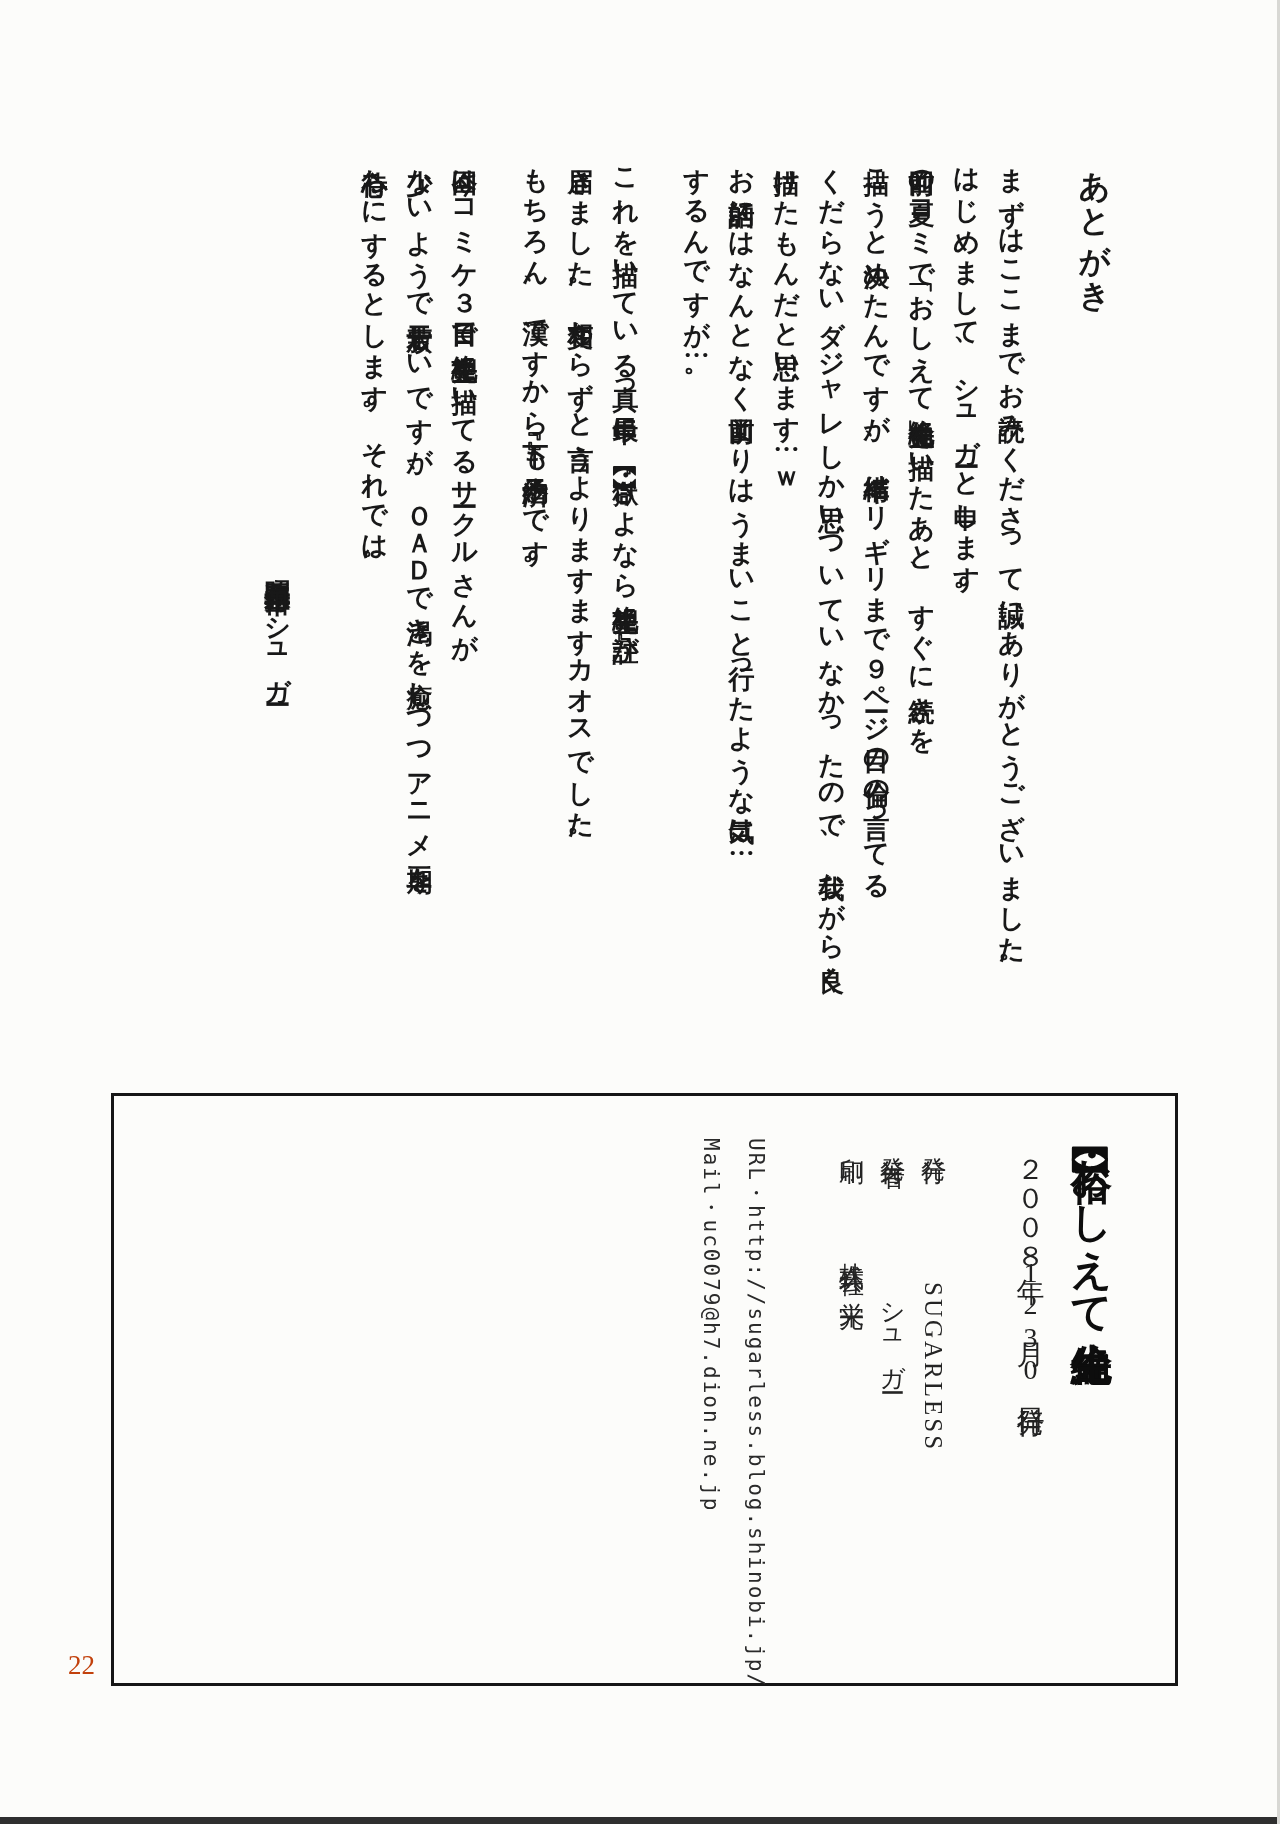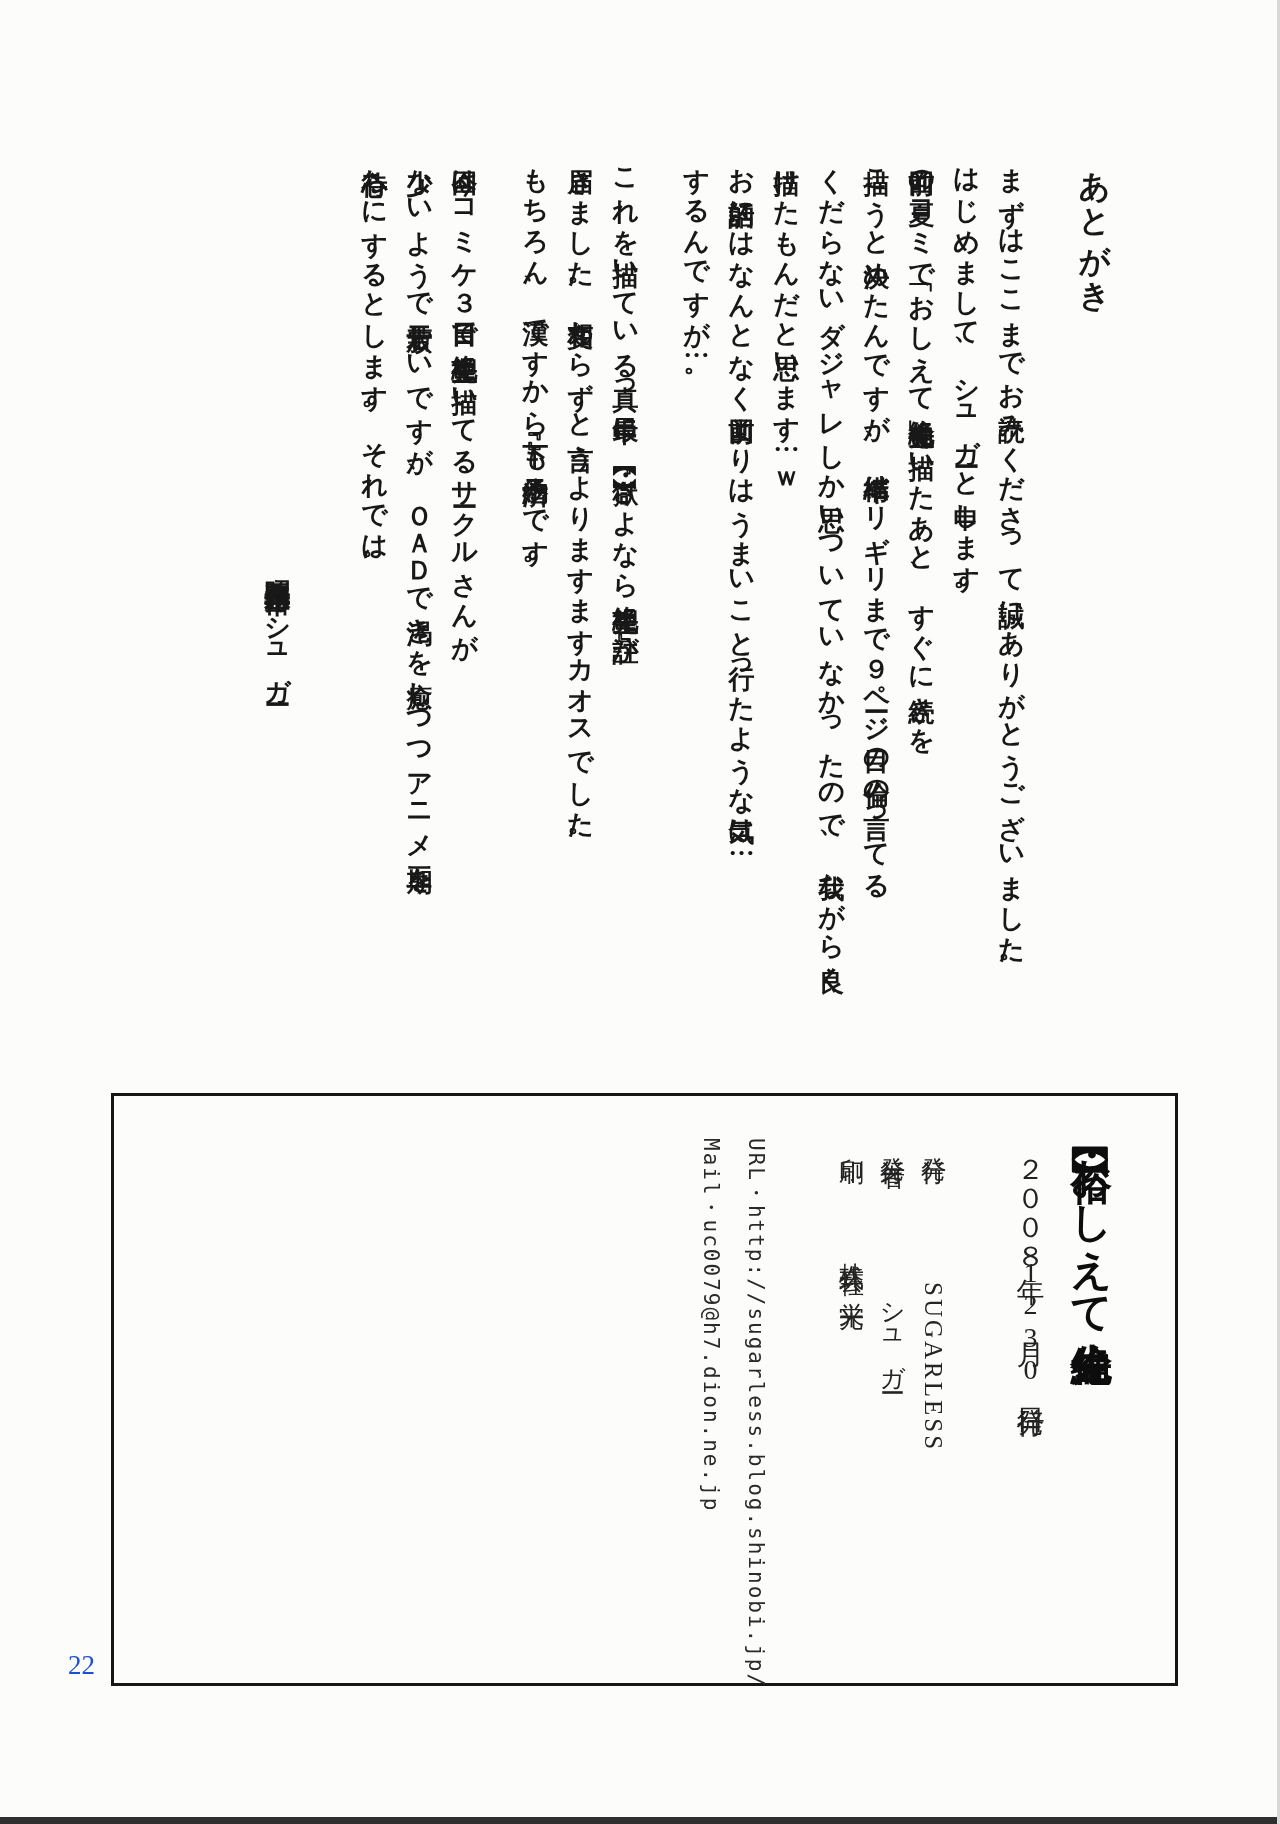--- a/index.html
+++ b/index.html
@@ -101,7 +101,7 @@
     position:absolute;
     left:68px; top:1650px;
     font-size:27px;
-    color:#1d4ed8;
+    color:#c2410c;
   }
   
   .scan-edge-bottom{

